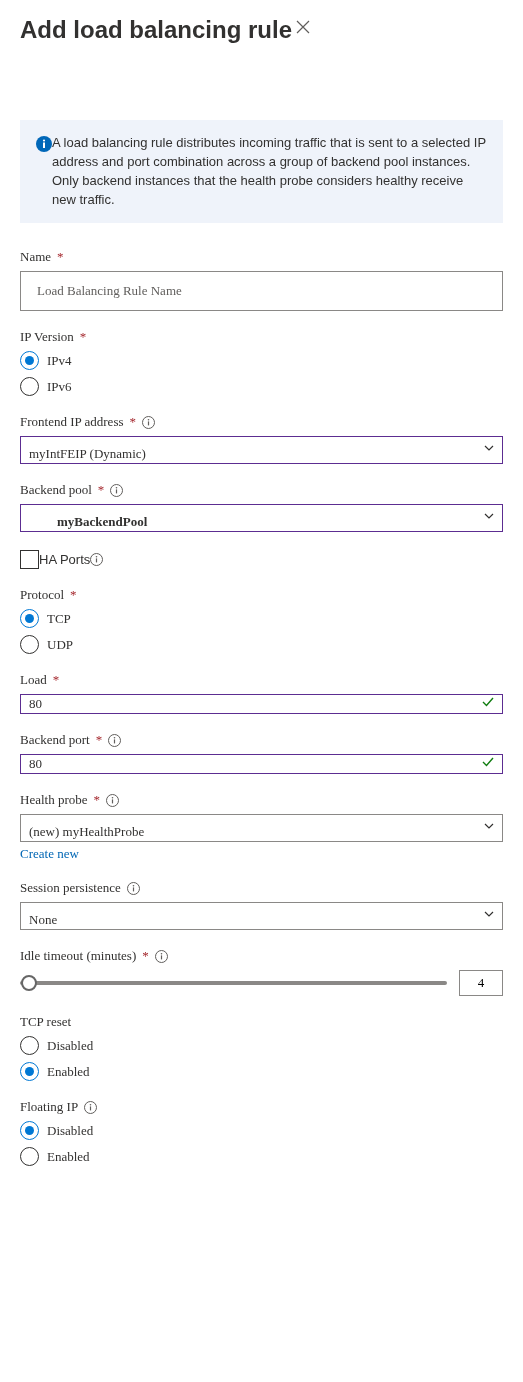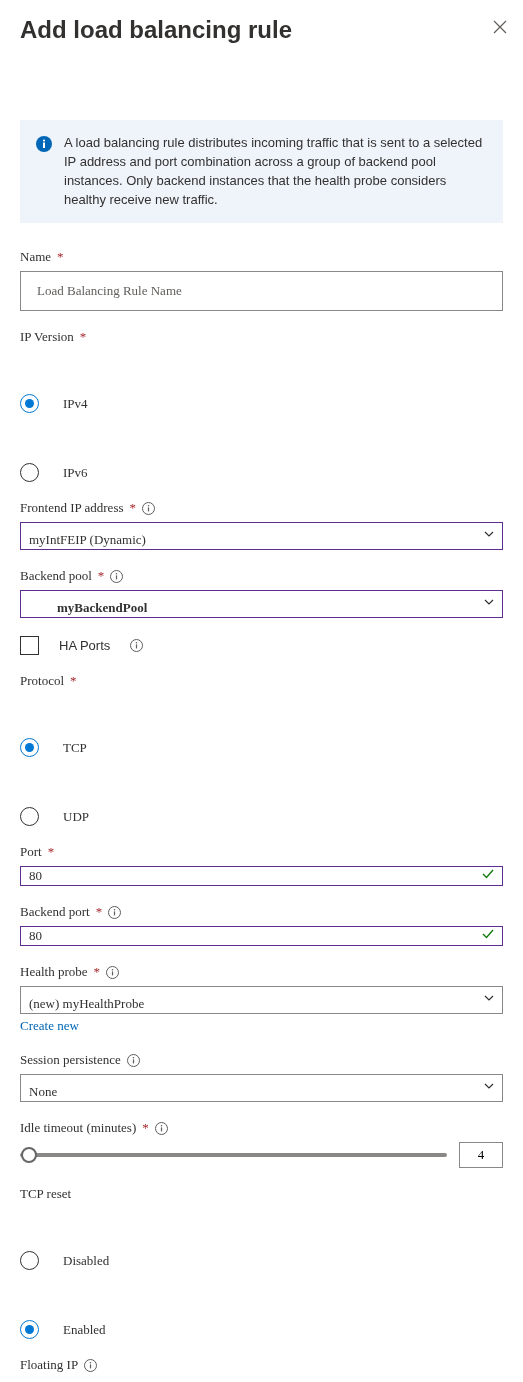--- a/index.html
+++ b/index.html
@@ -13,7 +13,7 @@
     }
     .panel-header {
       display: flex;
-      justify-content: space-between;
+      justify-content: flex-start;
       align-items: flex-start;
       padding: 16px 12px 0 20px;
     }

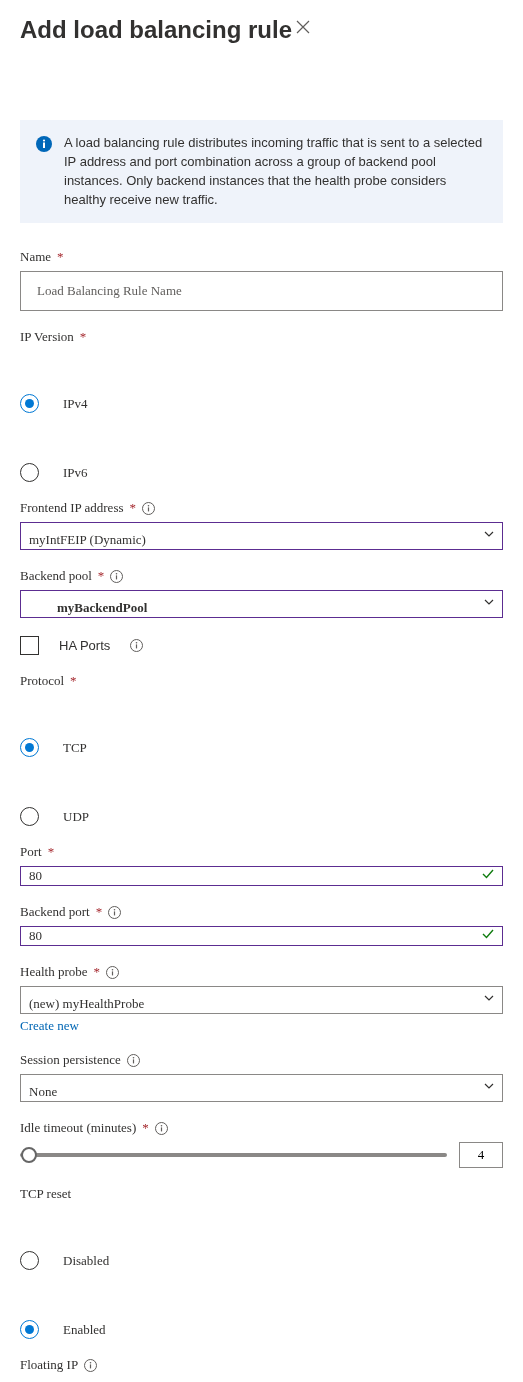--- a/index.html
+++ b/index.html
@@ -35,7 +35,6 @@
       background: #eff3fa;
       padding: 14px 16px;
       display: flex;
-      gap: 12px;
       margin-top: 60px;
       margin-bottom: 26px;
     }

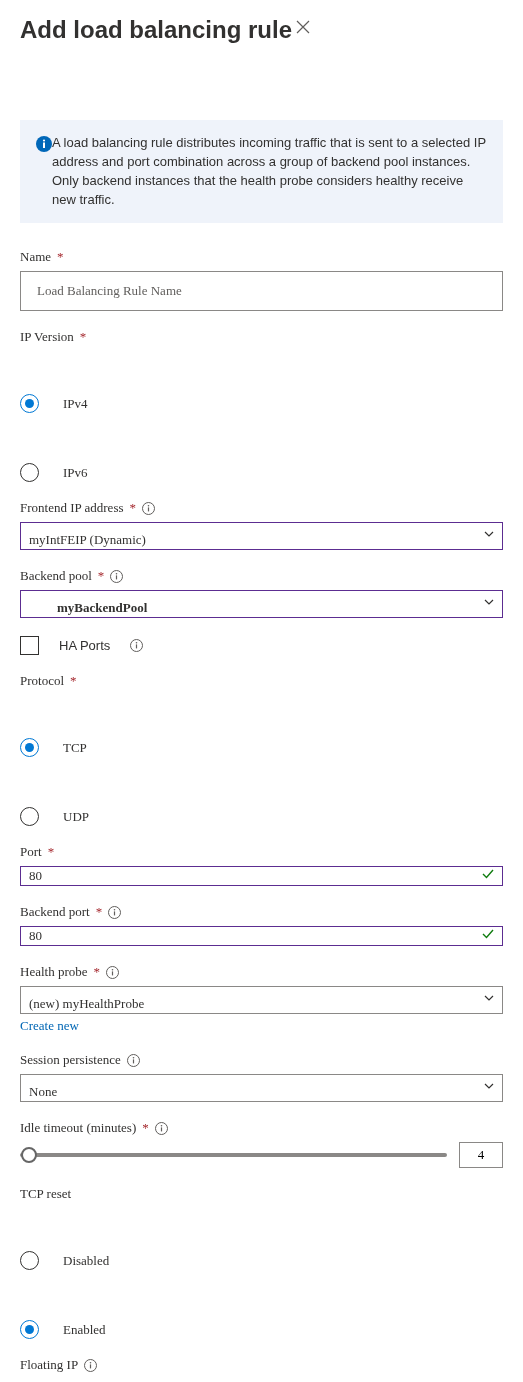--- a/index.html
+++ b/index.html
@@ -126,9 +126,8 @@
     .radio-option {
       display: flex;
       align-items: center;
-      gap: 24px;
-      cursor: pointer;
-      margin-top: 43px;
+      gap: 8px;
+      cursor: pointer;
     }
     .radio-circle {
       width: 19px;

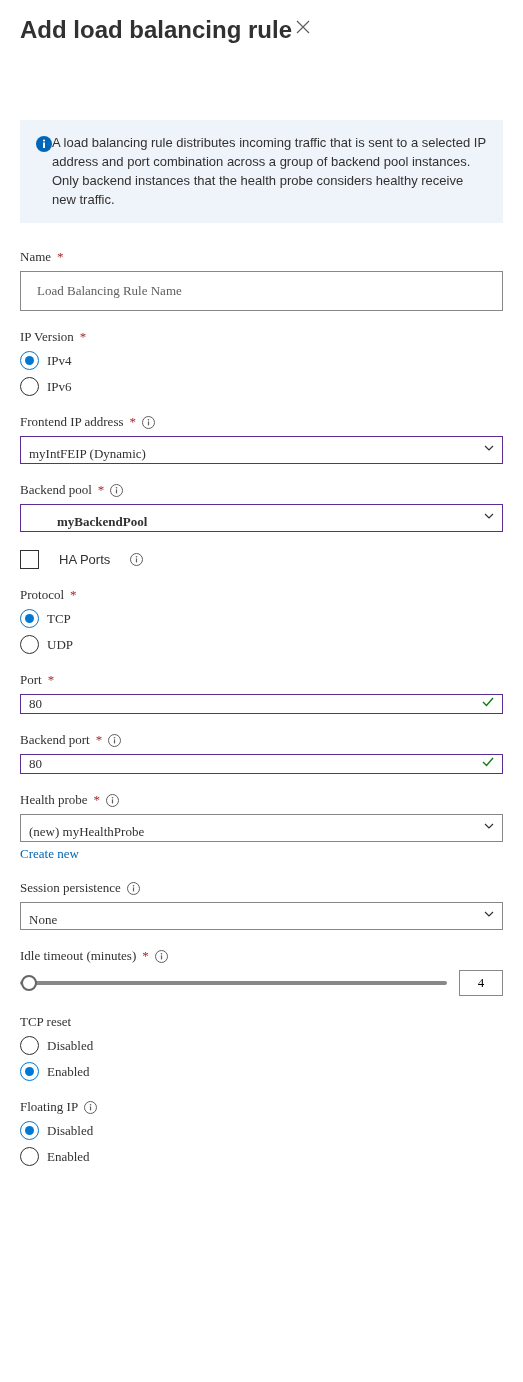--- a/index.html
+++ b/index.html
@@ -150,7 +150,7 @@
     .checkbox-row {
       display: flex;
       align-items: center;
-      gap: 20px;
+      gap: 0;
       margin-top: 12px;
       margin-bottom: 18px;
     }

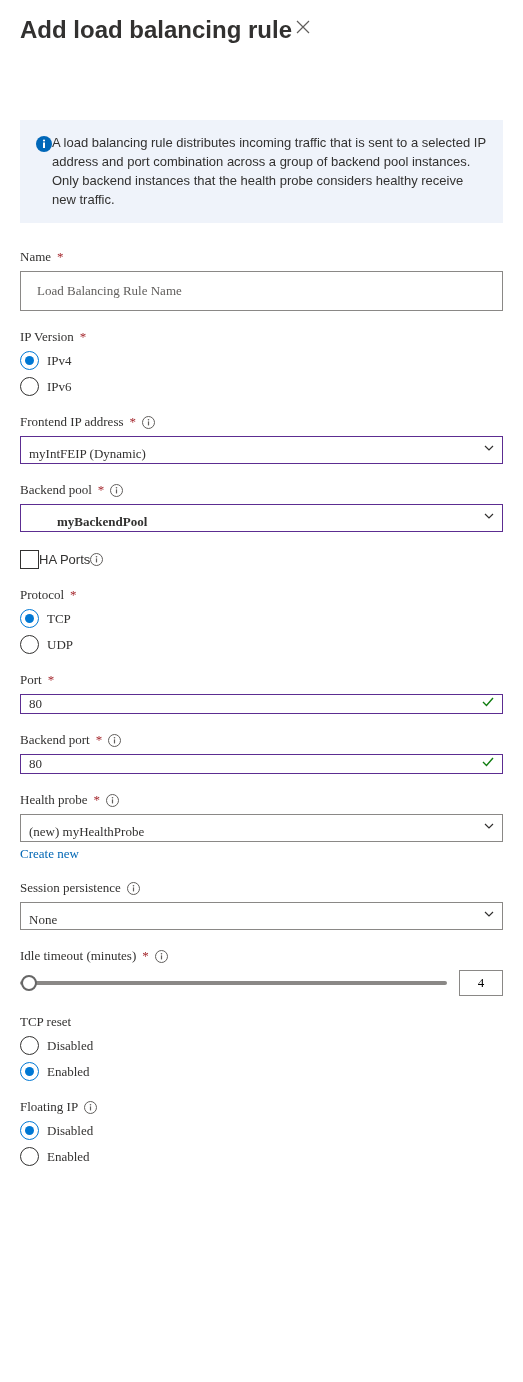--- a/index.html
+++ b/index.html
@@ -332,7 +332,7 @@
 
   <div class="form-field">
     <div class="field-label">
-      <span>Port</span>
+      <span>Load</span>
         <span class="required">*</span>
     </div>
     <div class="valid-input-wrap">

